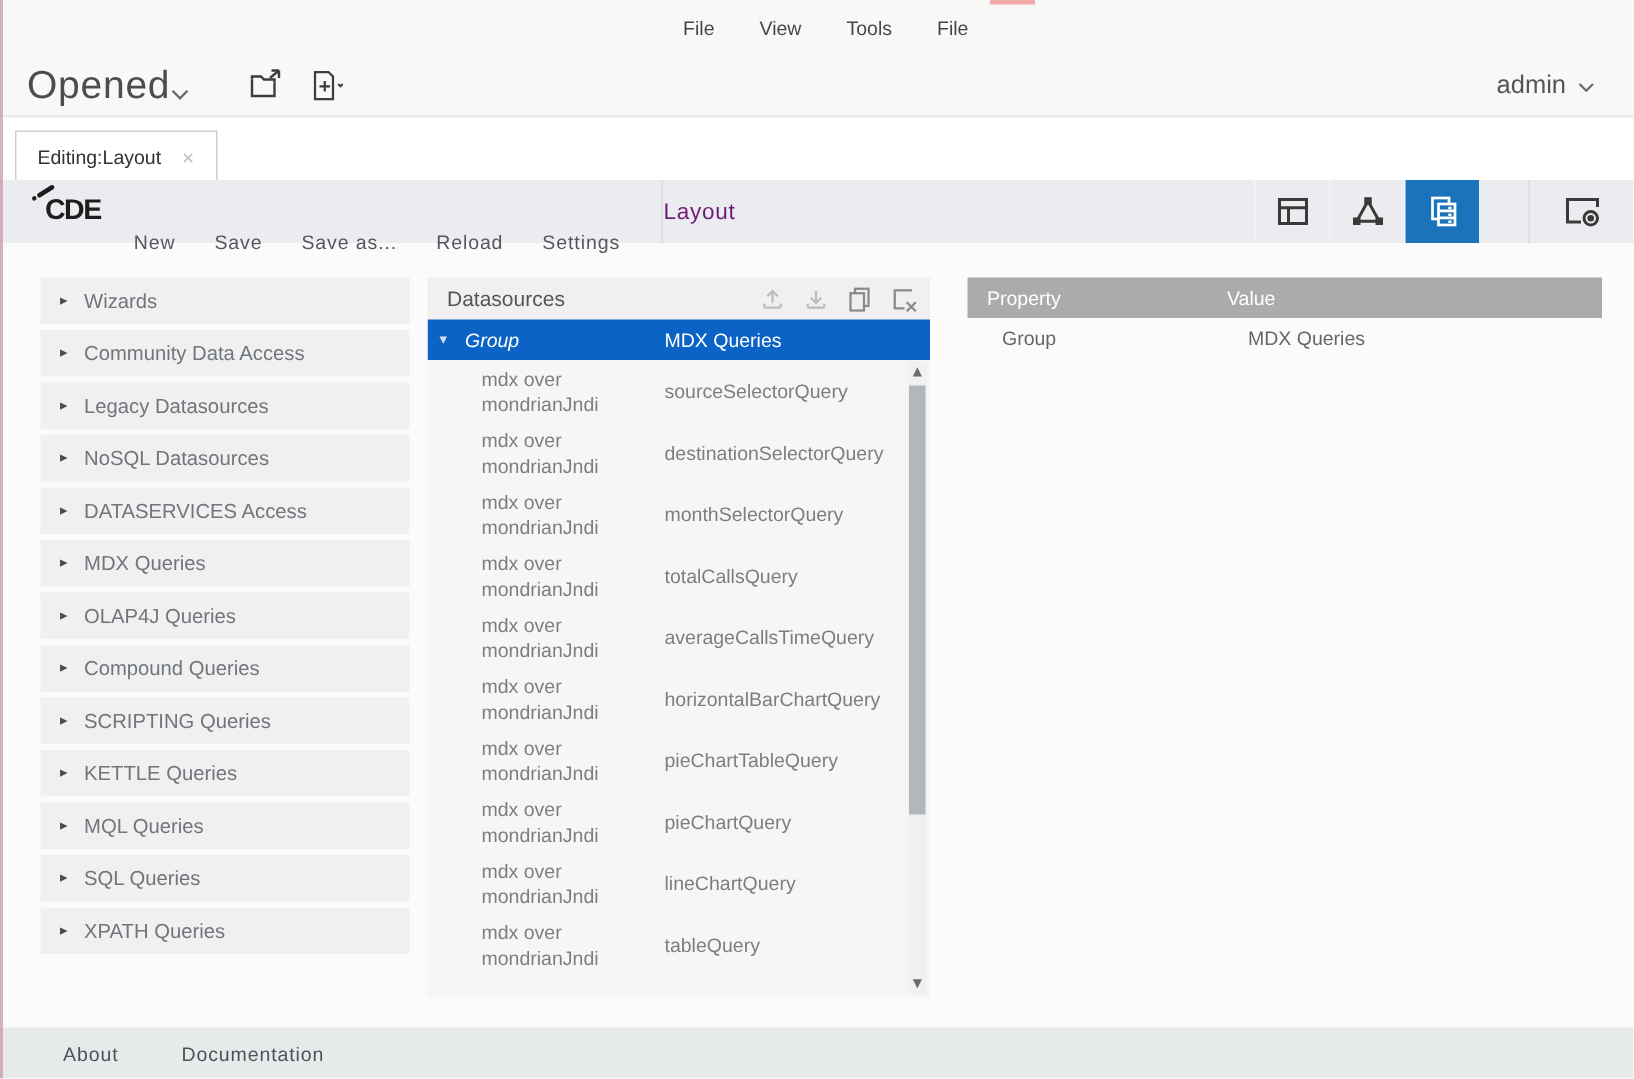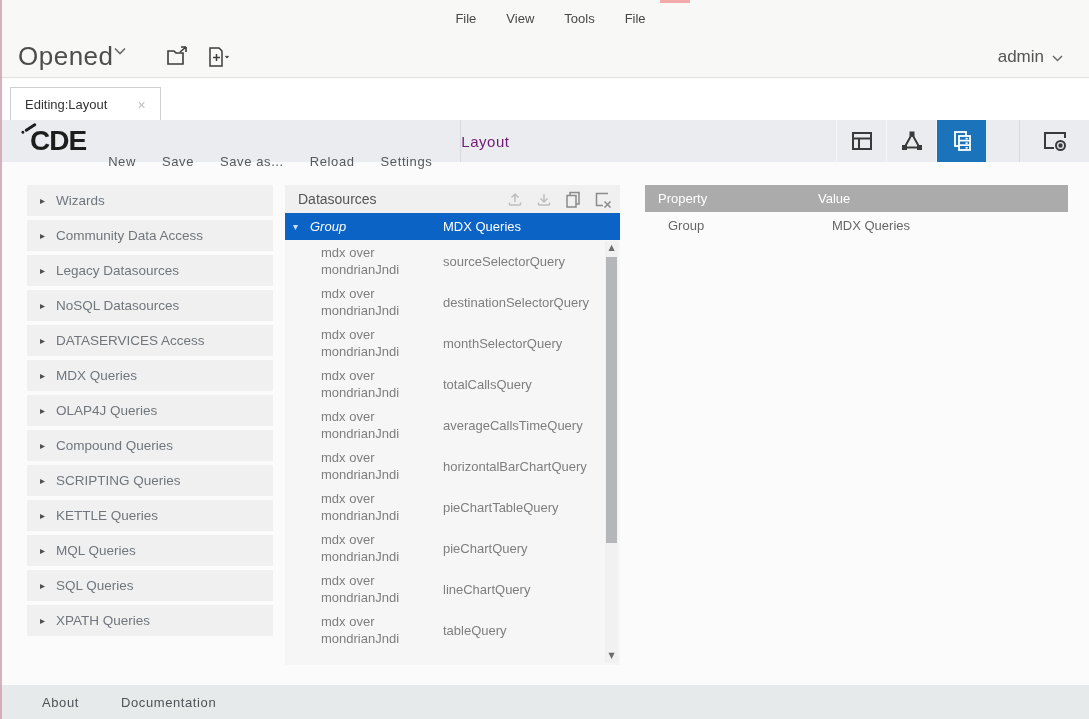--- a/index.html
+++ b/index.html
@@ -20,7 +20,7 @@
   
   .header-row { position:absolute; top:36px; left:0; right:0; height:42px; background:#f8f8f6;
     border-bottom:1px solid #e2e2df; display:flex; align-items:center; padding:0 26px 0 18px; }
-  .opened { display:flex; align-items:flex-start; gap:0; }
+  .opened { display:flex; align-items:flex-end; gap:0; }
   .opened-label { font-size:26px; color:#4d4d4d; font-weight:400; letter-spacing:.5px; }
   .chev { display:inline-block; }
   .hdr-icons { display:flex; align-items:center; gap:16px; margin-left:40px; }

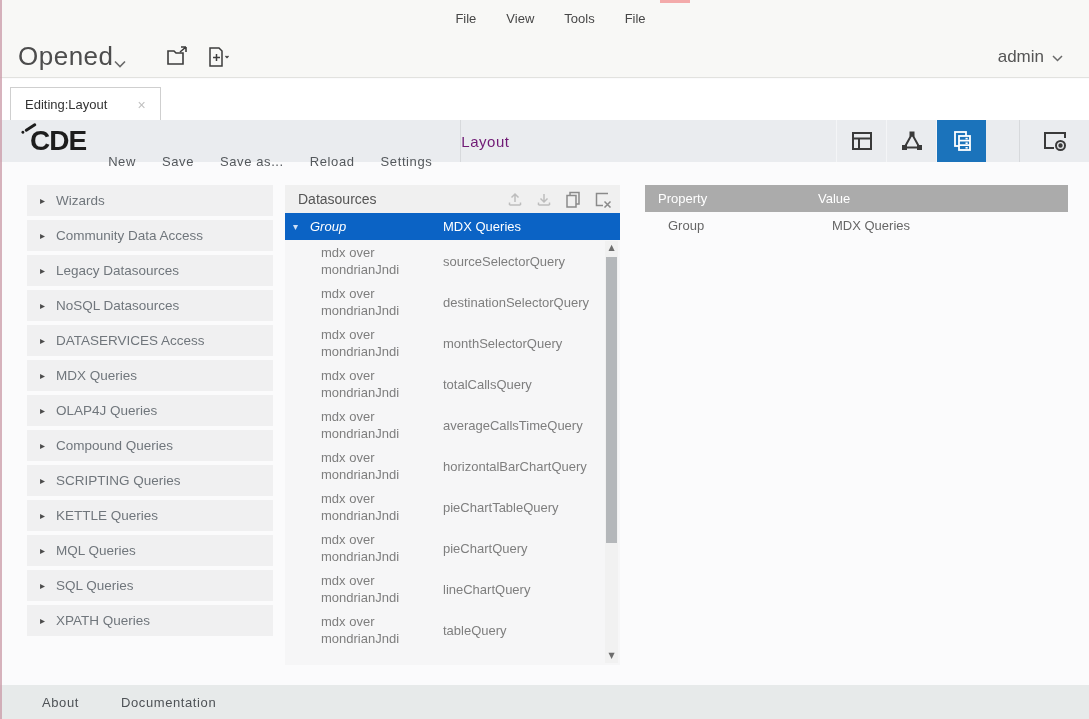--- a/index.html
+++ b/index.html
@@ -32,7 +32,7 @@
   .tabrow { position:absolute; top:79px; left:0; right:0; height:41px; background:#ffffff; }
   .tab { position:absolute; left:10px; top:8px; height:34px; background:#fff;
     border:1px solid #cfcfcf; border-bottom:none; display:flex; align-items:center;
-    padding:12px 14px; gap:30px; }
+    padding:12px 14px; gap:14px; }
   .tab-label { font-size:13px; color:#333; }
   .tab-close { font-size:14px; color:#c0c0c0; line-height:1; cursor:pointer; }
 

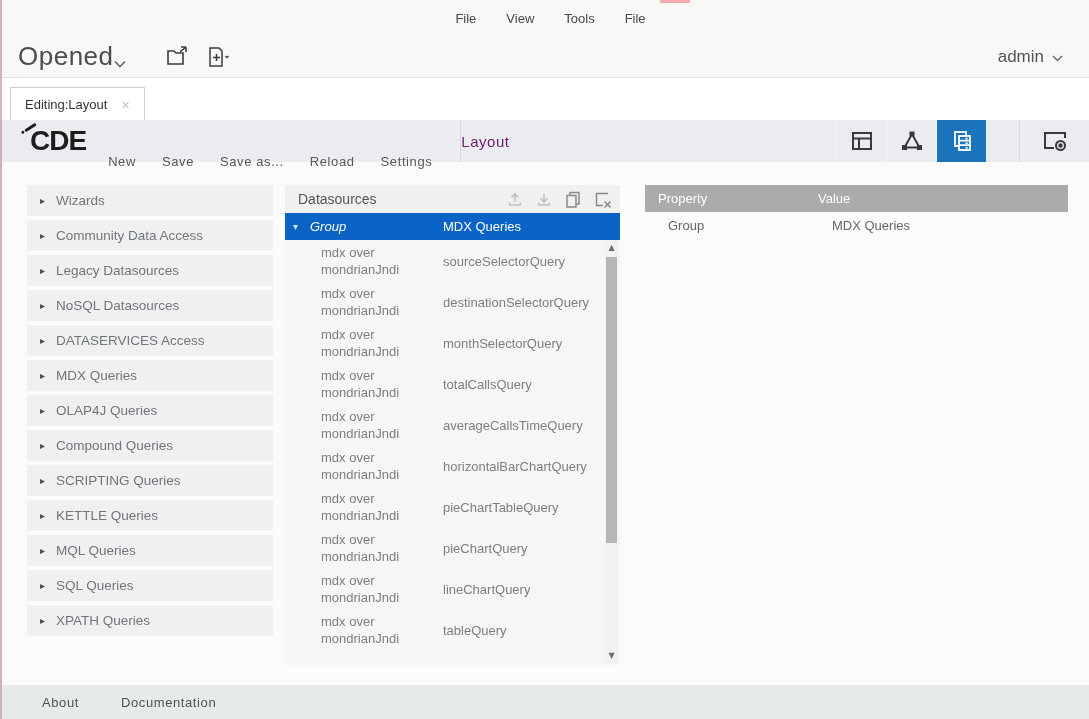--- a/index.html
+++ b/index.html
@@ -40,7 +40,7 @@
   .toolbar { position:absolute; top:120px; left:0; right:0; height:42px; background:#eaecef;
     display:flex; align-items:stretch; }
   .logo { display:flex; align-items:center; margin-left:30px; position:relative; }
-  .logo-text { font-size:28px; font-weight:800; color:#1d1d1d; letter-spacing:-1px; }
+  .logo-text { font-size:19px; font-weight:800; color:#1d1d1d; letter-spacing:-1px; }
   .logo-accent { position:absolute; top:6px; left:-6px; width:13px; height:3px; background:#1d1d1d;
     transform:rotate(-32deg); border-radius:2px; }
   .logo-accent::before { content:""; position:absolute; left:-4px; top:0; width:3px; height:3px;

